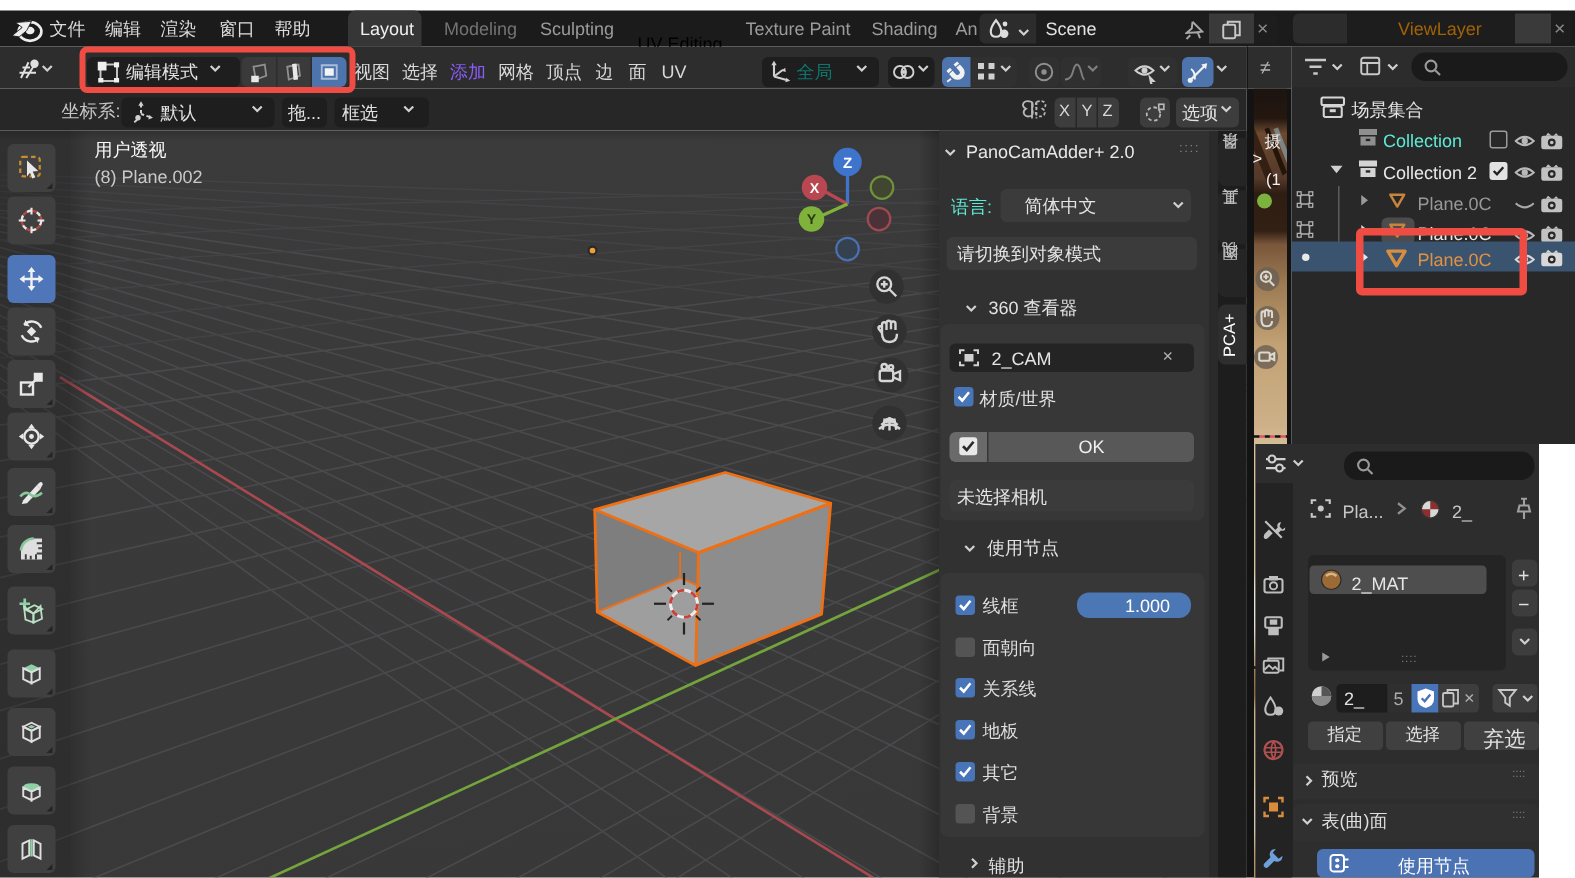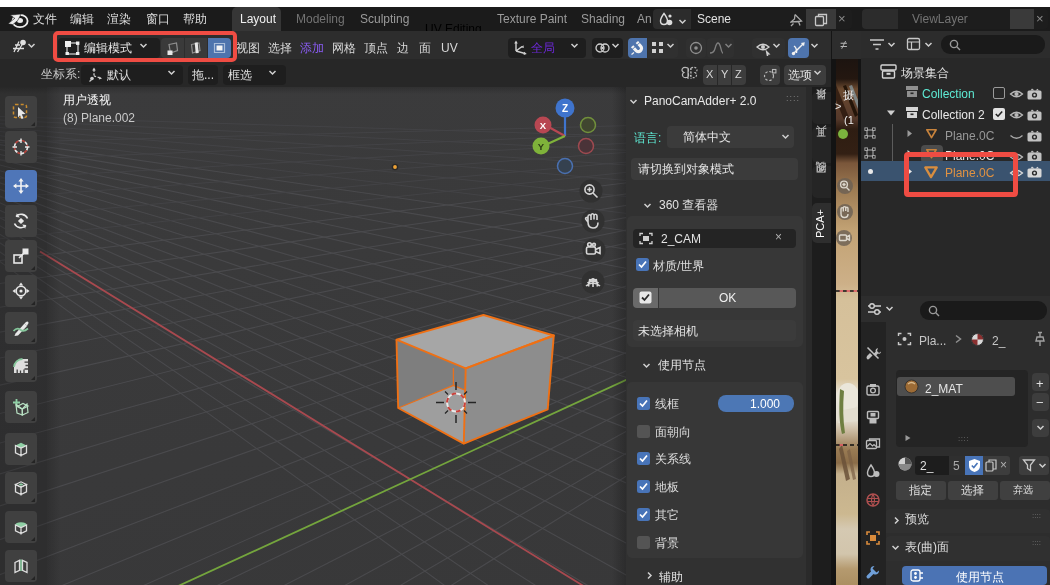--- a/index.html
+++ b/index.html
@@ -71,7 +71,7 @@
   <div class="abs" style="left:898px;top:2px;width:112px;height:20px;background:#1d1d1d"></div>
   <div class="abs" style="left:1010px;top:2px;width:24px;height:20px;background:#3a3a3a"></div>
   <div class="abs" style="left:1034px;top:2px;width:14px;height:20px;background:#1d1d1d;border-radius:0 4px 4px 0"></div>
-  <div class="txt" style="left:912px;top:6px;color:#737373">ViewLayer</div>
+  <div class="txt" style="left:932px;top:6px;color:#a16207">ViewLayer</div>
   <div class="txt" style="left:1036px;top:5px;color:#8a8a8a;font-size:13px">×</div>
 </div>
 

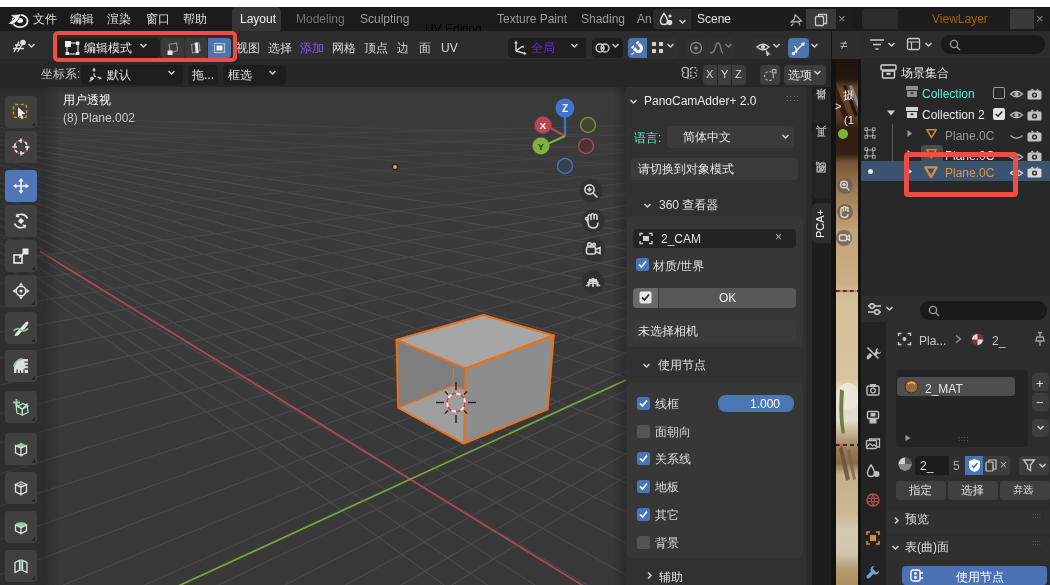--- a/index.html
+++ b/index.html
@@ -125,7 +125,7 @@
         <path d="M4 2 V11 M4 11 L13 13.5 M4 11 L10 6.5" stroke="#d0d0d0" stroke-width="1.4" fill="none"></path>
         <path d="M4 0.5 L5.8 3.5 H2.2 Z M14.8 13.9 L11.6 14.9 L12.2 11.8 Z M11.5 5.2 L11.8 8 L8.9 7.2 Z" fill="#d0d0d0"></path>
       </svg>
-      <div class="txt" style="left:531px;top:42px;color:#6d28d9">全局</div>
+      <div class="txt" style="left:531px;top:42px;color:#0f766e">全局</div>
       <svg class="abs" style="left:570px;top:41px" width="9" height="9" viewBox="0 0 9 9">
         <path d="M1.5 3 L4.5 6 L7.5 3" stroke="#cfcfcf" stroke-width="1.5" fill="none"></path>
       </svg>

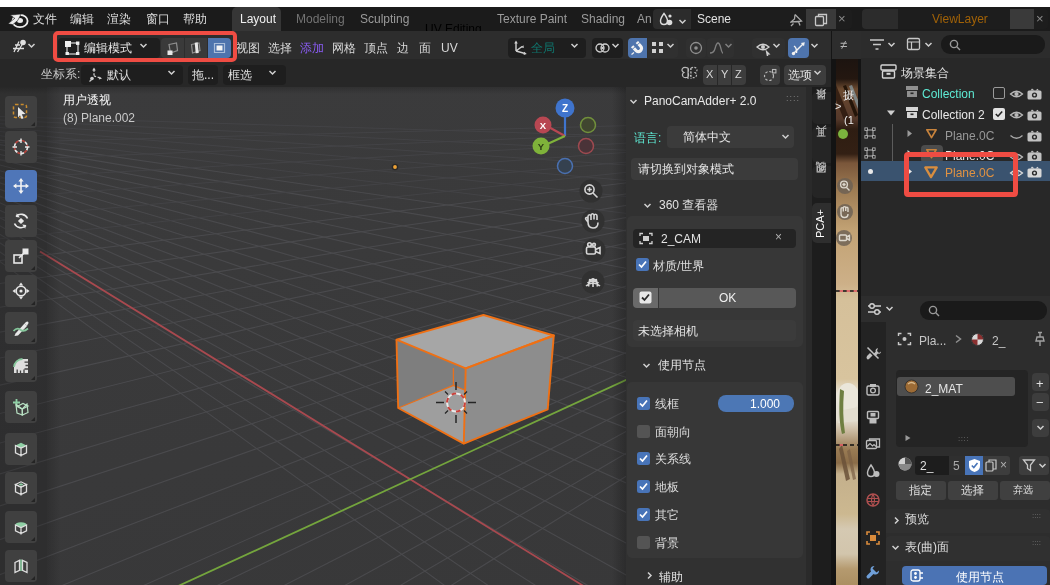--- a/index.html
+++ b/index.html
@@ -744,7 +744,7 @@
       </svg>
     </div>
 
-<div id="props" class="abs" style="top:296px;left:861px;width:189px;height:289px;background:#2d2d2d;overflow:hidden">
+<div id="props" class="abs" style="top:296px;left:837px;width:189px;height:289px;background:#2d2d2d;overflow:hidden">
       <div class="abs" style="left:0;top:0;width:189px;height:26px;background:#2d2d2d"></div>
       <svg class="abs" style="left:5px;top:6px" width="17" height="14" viewBox="0 0 17 14">
         <g stroke="#d0d0d0" stroke-width="1.5">

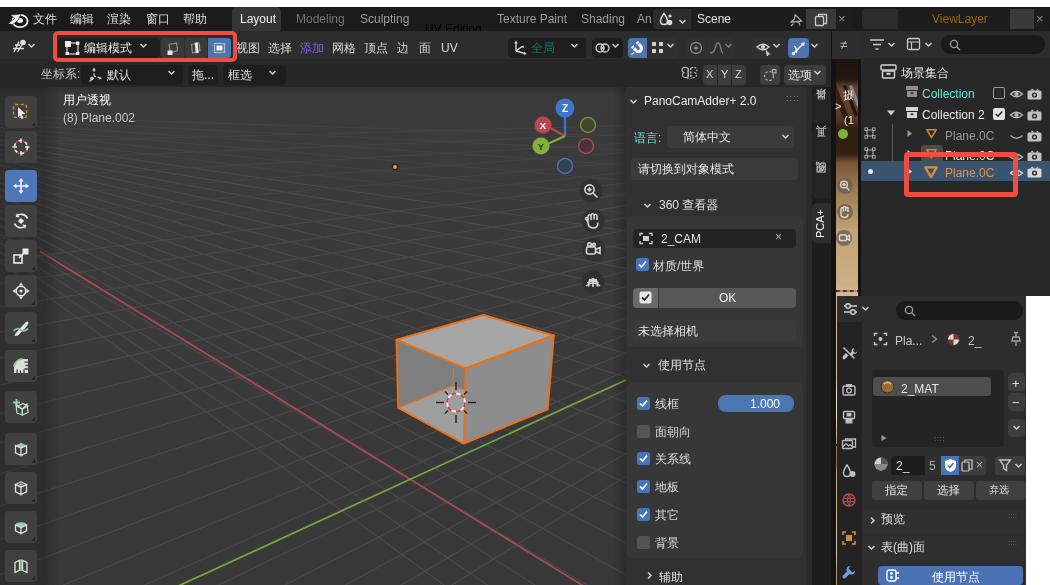--- a/index.html
+++ b/index.html
@@ -869,7 +869,7 @@
       <div class="abs" style="left:87px;top:185px;width:50px;height:19px;background:#404040;border-radius:3px"></div>
       <div class="txt" style="left:100px;top:189px;color:#e2e2e2;font-size:11.5px">选择</div>
       <div class="abs" style="left:139px;top:185px;width:50px;height:19px;background:#404040;border-radius:3px"></div>
-      <div class="txt" style="left:152px;top:189px;color:#e2e2e2;font-size:10px">弃选</div>
+      <div class="txt" style="left:152px;top:189px;color:#e2e2e2;font-size:14px">弃选</div>
       <div class="abs" style="left:25px;top:213px;width:164px;height:24px;background:#303030;border-radius:4px 4px 0 0"></div>
       <svg class="abs" style="left:31px;top:220px" width="9" height="9" viewBox="0 0 9 9">
         <path d="M3 1.5 L6 4.5 L3 7.5" stroke="#d0d0d0" stroke-width="1.5" fill="none"></path>

